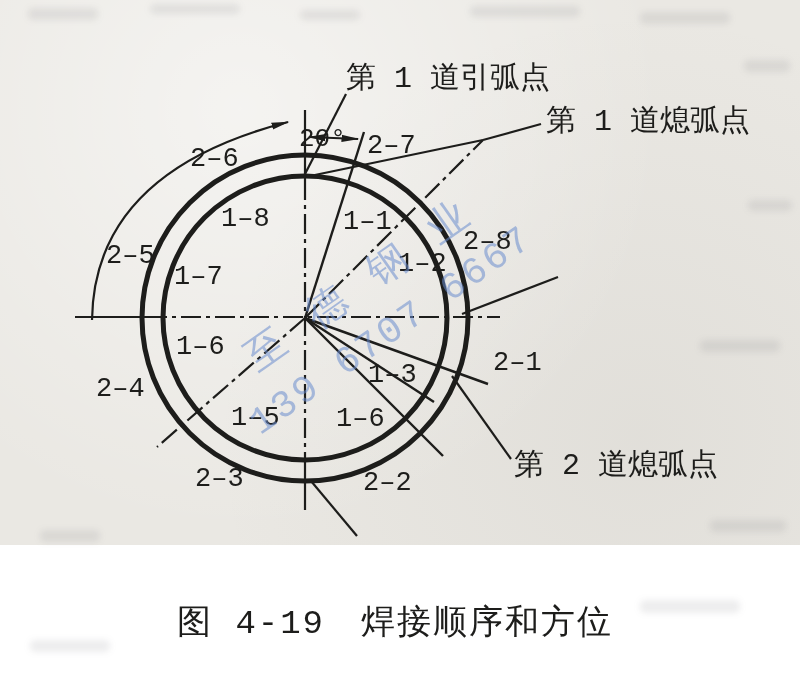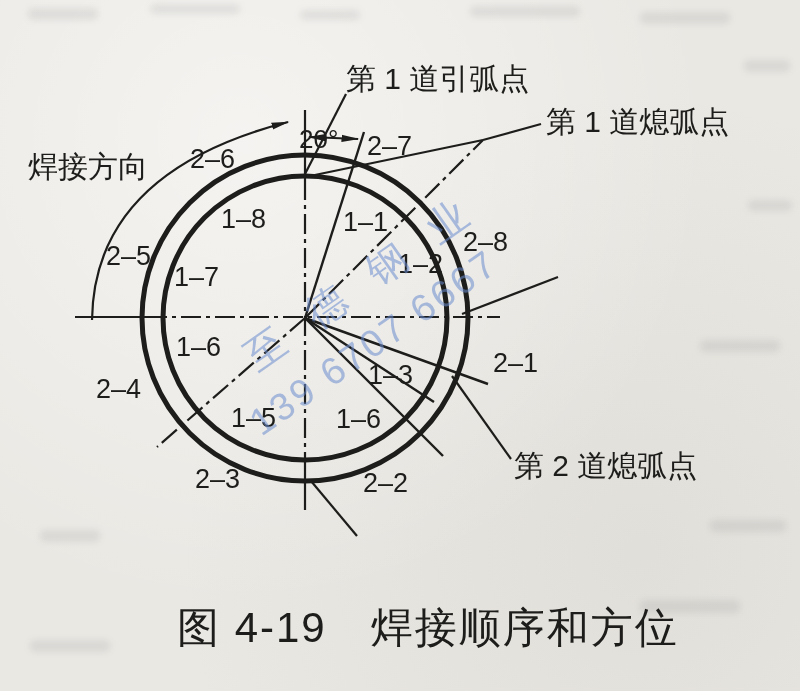--- a/index.html
+++ b/index.html
@@ -3,11 +3,11 @@
 <meta charset="utf-8">
 <style>
   html,body{margin:0;padding:0;width:800px;height:691px;overflow:hidden;}
-  #page{position:relative;width:800px;height:691px;
+  #page{position:relative;width:800px;height:545px;
         background:#eae8e3;
         background-image:radial-gradient(circle at 30% 20%, rgba(255,255,255,.5), rgba(0,0,0,0) 60%),
                          radial-gradient(circle at 80% 80%, rgba(120,115,105,.08), rgba(0,0,0,0) 55%);
-        font-family:Liberation Sans, sans-serif;color:#1d1d1b;}
+        font-family:Liberation Mono, monospace;color:#1d1d1b;}
   svg{position:absolute;left:0;top:0;}
   .lb{position:absolute;white-space:nowrap;color:#1d1d1b;line-height:1;}
   .seg{font-size:27px;}

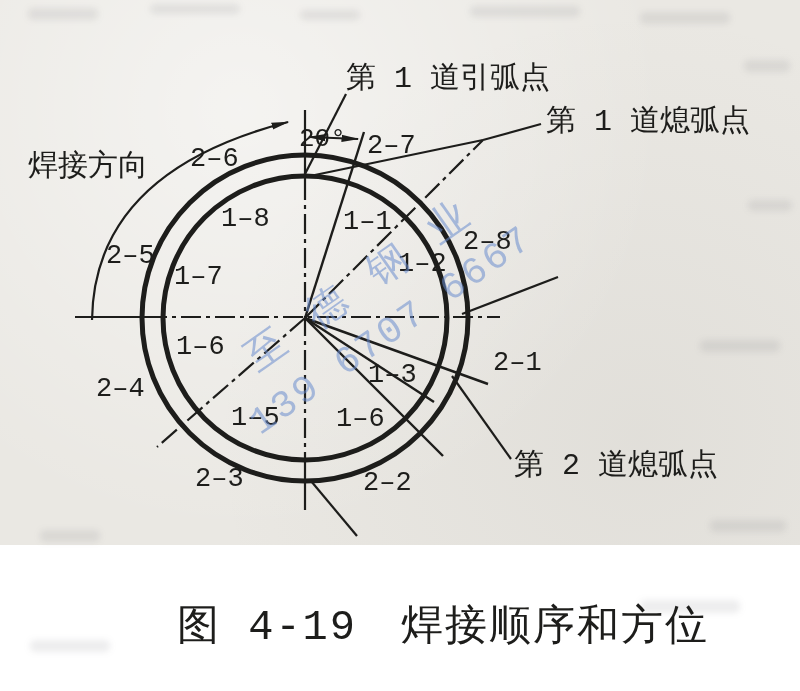--- a/index.html
+++ b/index.html
@@ -105,7 +105,6 @@
   <div class="lb ann p-pass1start">第 1 道引弧点</div>
   <div class="lb deg p-deg">20°</div>
   <div class="lb ann p-pass1end">第 1 道熄弧点</div>
-  <div class="lb ann p-welddir">焊接方向</div>
   <div class="lb ann p-pass2end">第 2 道熄弧点</div>
 
   <div class="lb seg p-s11">1–1</div>

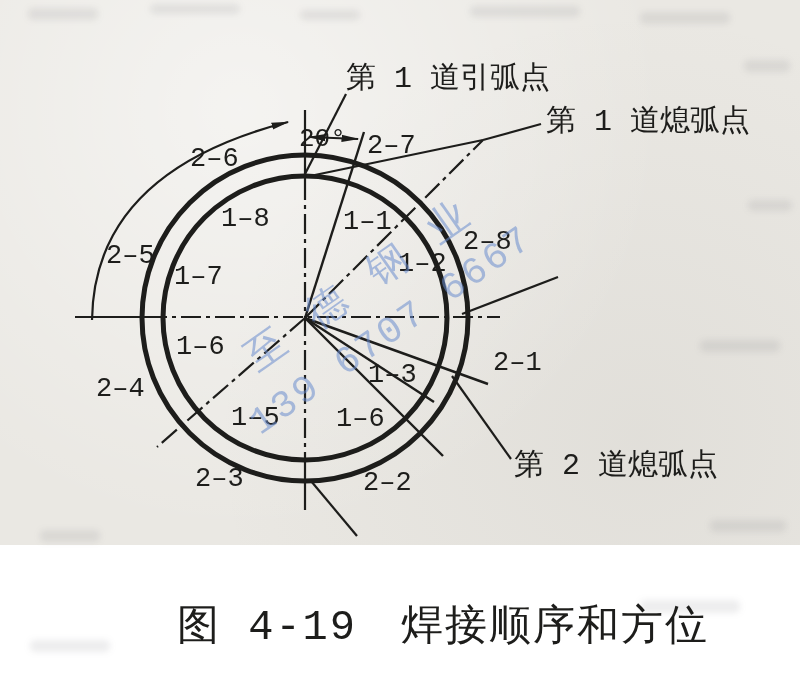--- a/index.html
+++ b/index.html
@@ -12,7 +12,7 @@
   .lb{position:absolute;white-space:nowrap;color:#1d1d1b;line-height:1;}
   .seg{font-size:27px;}
   .ann{font-size:30px;}
-  .cap{font-size:42px;letter-spacing:2px;}
+  .cap{font-size:34px;letter-spacing:2px;}
   .deg{font-size:26px;}
   
   .p-pass1start{left:346px;top:64px;}

